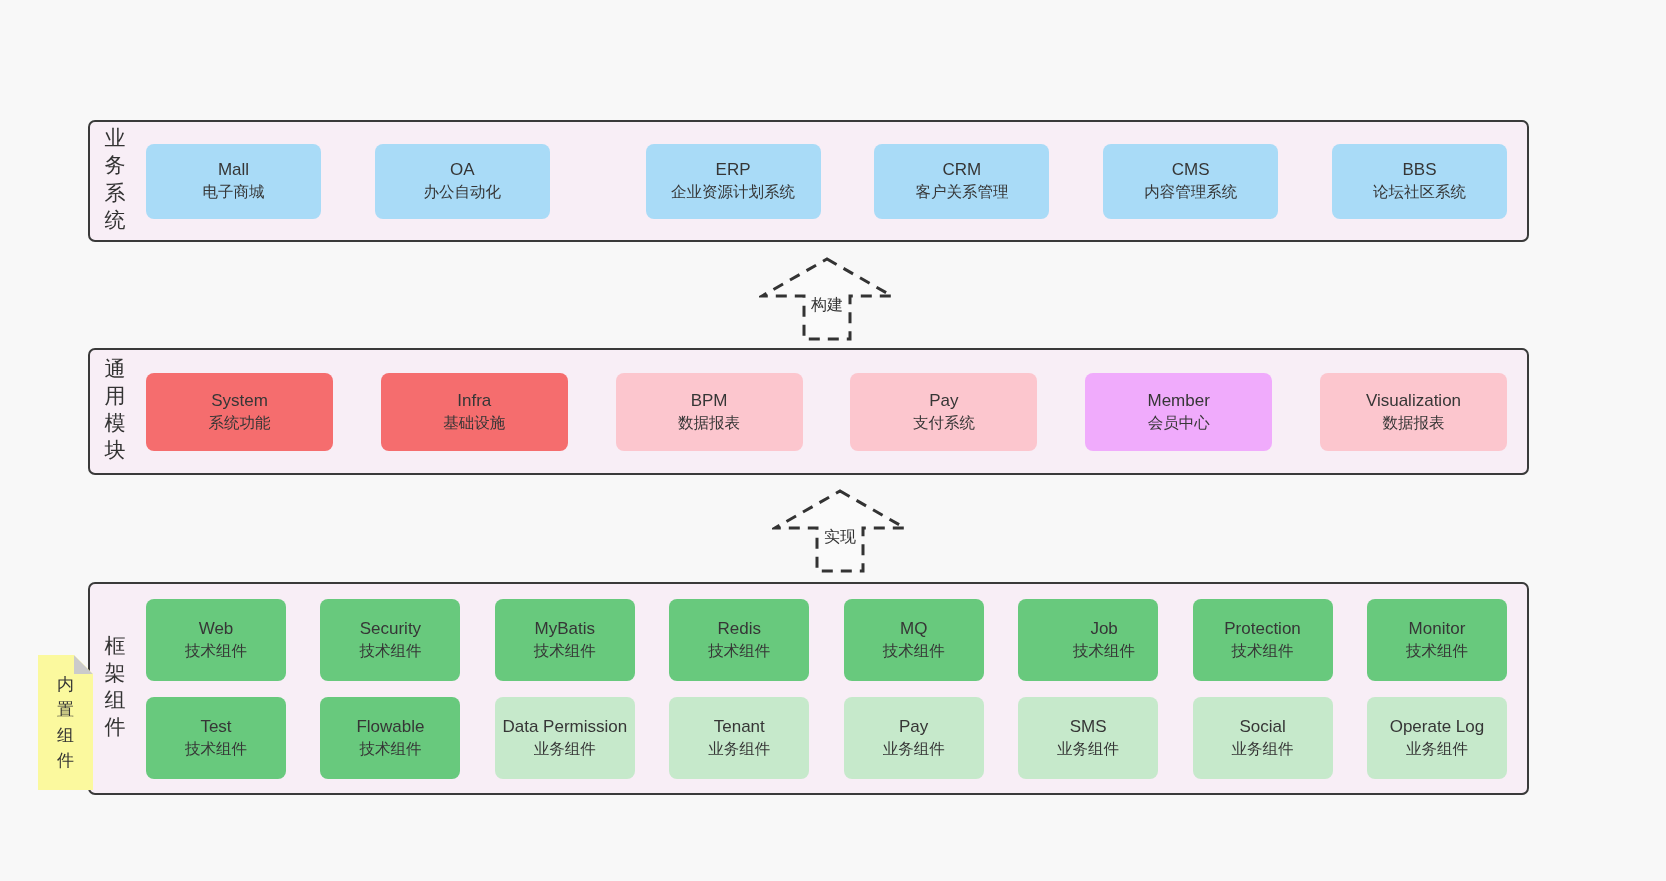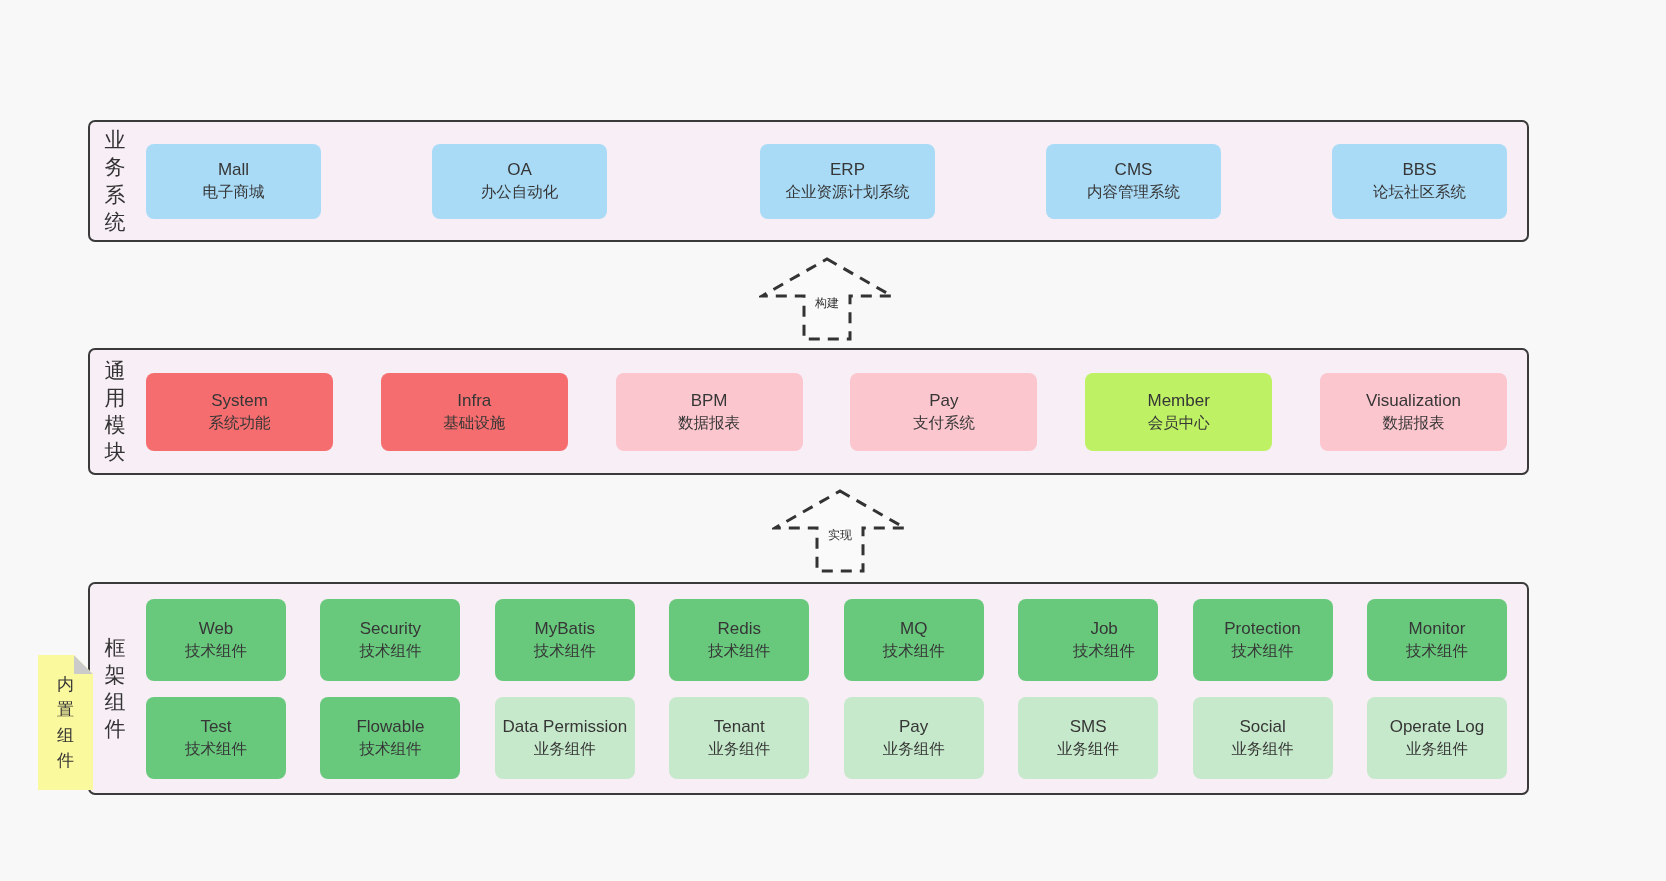--- a/index.html
+++ b/index.html
@@ -34,6 +34,7 @@
     text-align:center;
     word-break:break-all;
     color:#333;
+    font-family:Liberation Mono, monospace;
   }
   .rows{
     position:absolute;left:56px;right:20px;top:0;bottom:0;

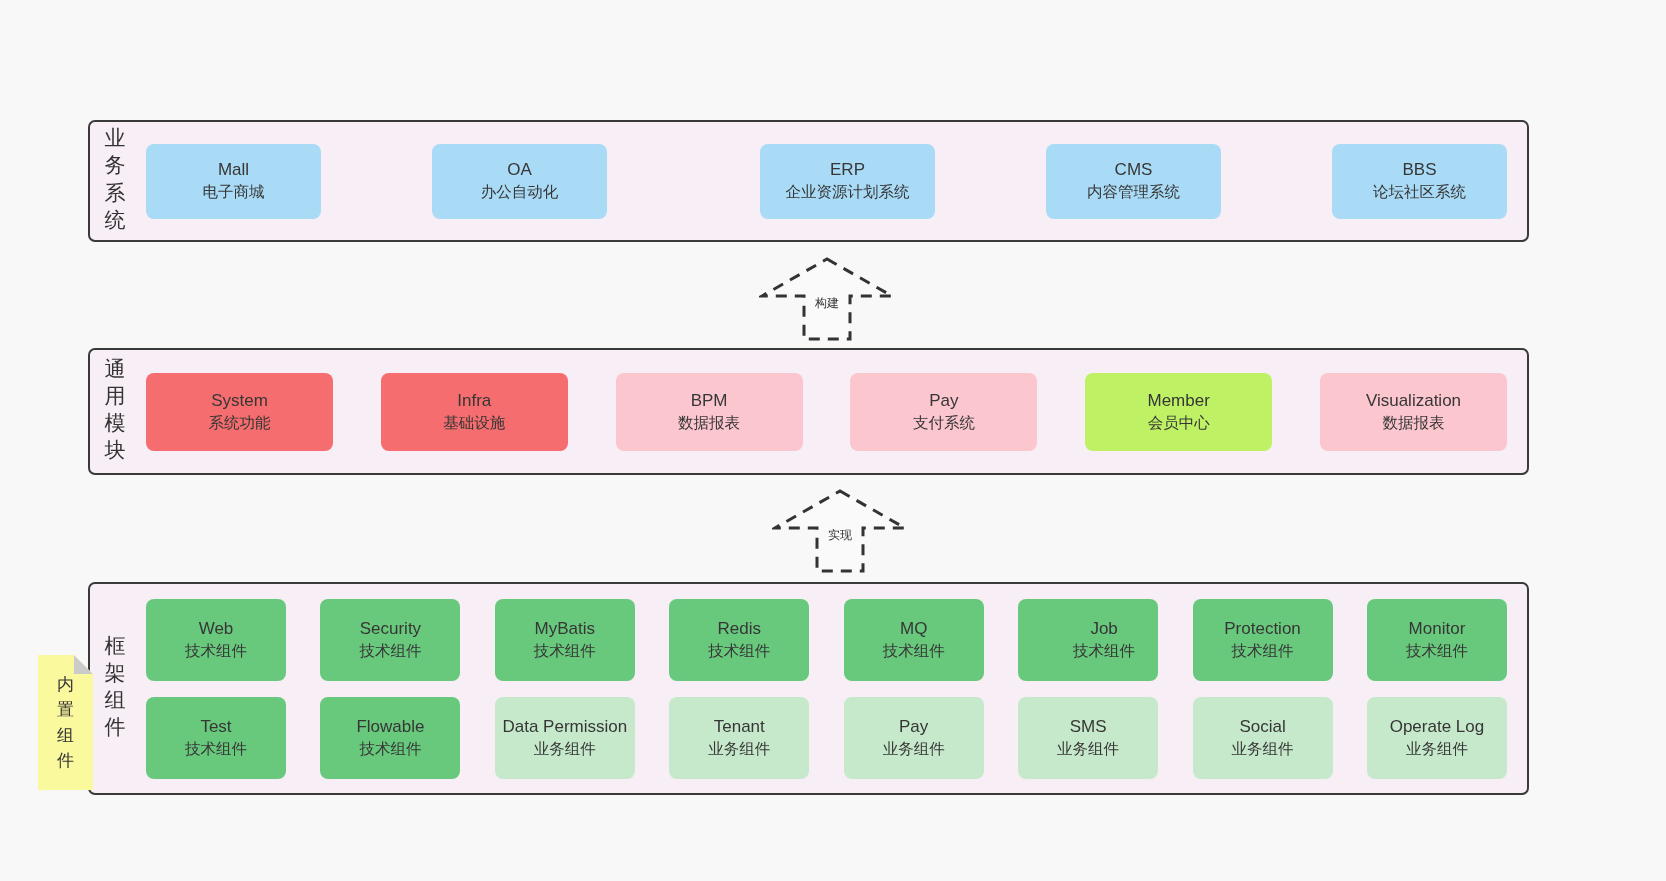--- a/index.html
+++ b/index.html
@@ -113,6 +113,10 @@
             <span class="zh">企业资源计划系统</span>
           </div>
           <div class="box" style="background: rgb(169, 219, 247);">
+            <span class="en">CRM</span>
+            <span class="zh">客户关系管理</span>
+          </div>
+          <div class="box" style="background: rgb(169, 219, 247);">
             <span class="en">CMS</span>
             <span class="zh">内容管理系统</span>
           </div>

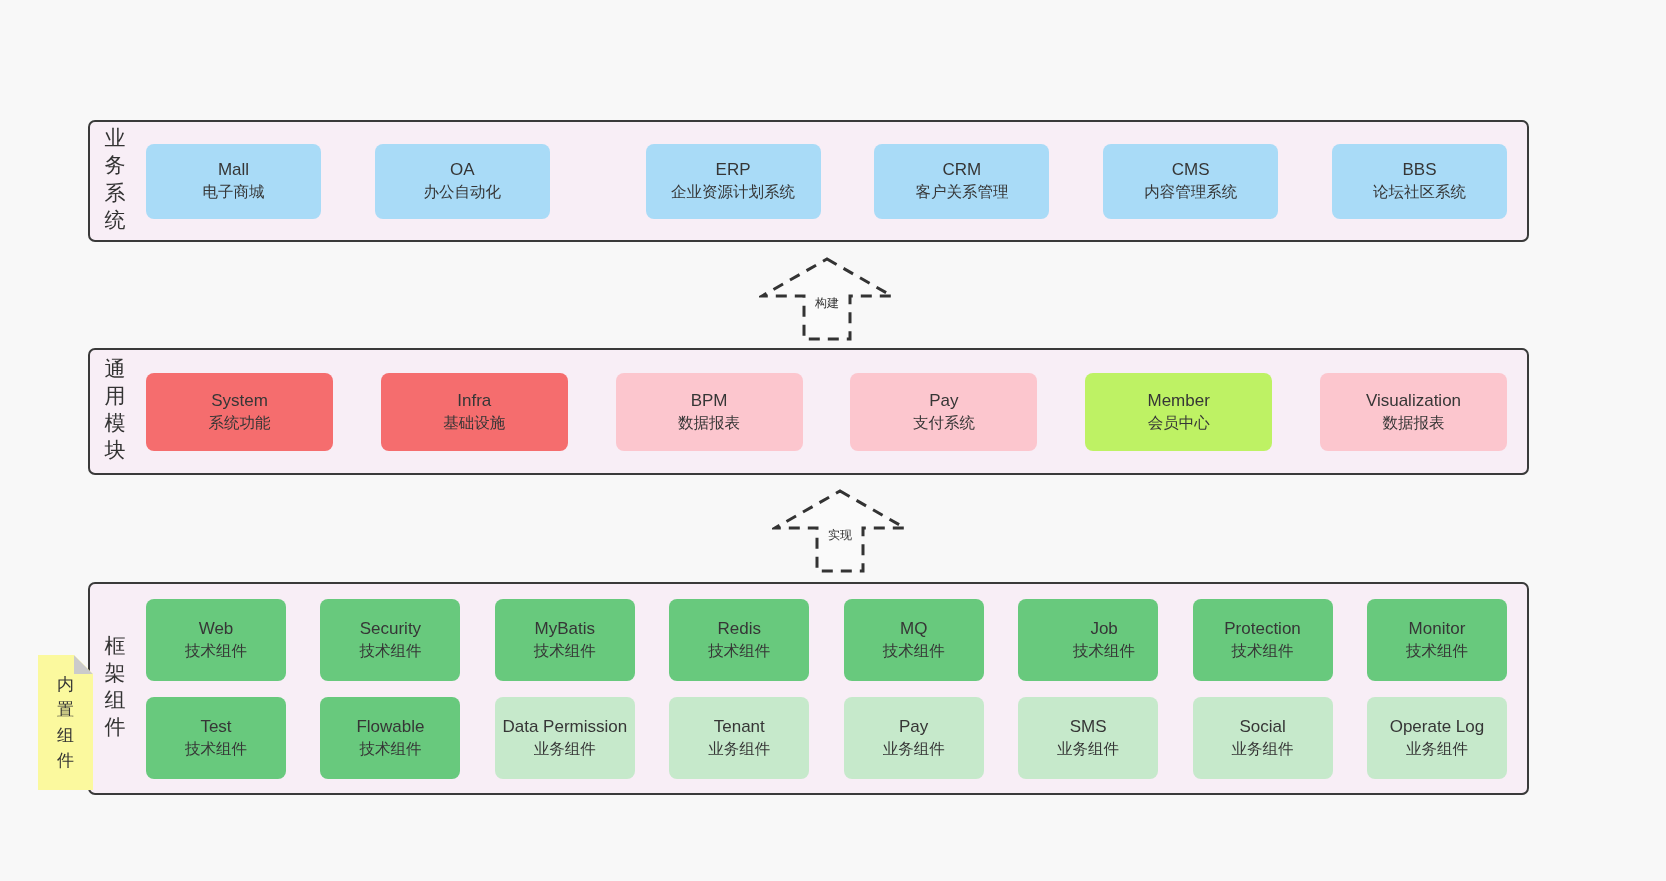--- a/index.html
+++ b/index.html
@@ -64,7 +64,7 @@
     transform:translateX(-50%);
     background:#fafafa;
     padding:1px 3px;
-    font-size:12px;color:#333;
+    font-size:16px;color:#333;
     white-space:nowrap;
   }
   

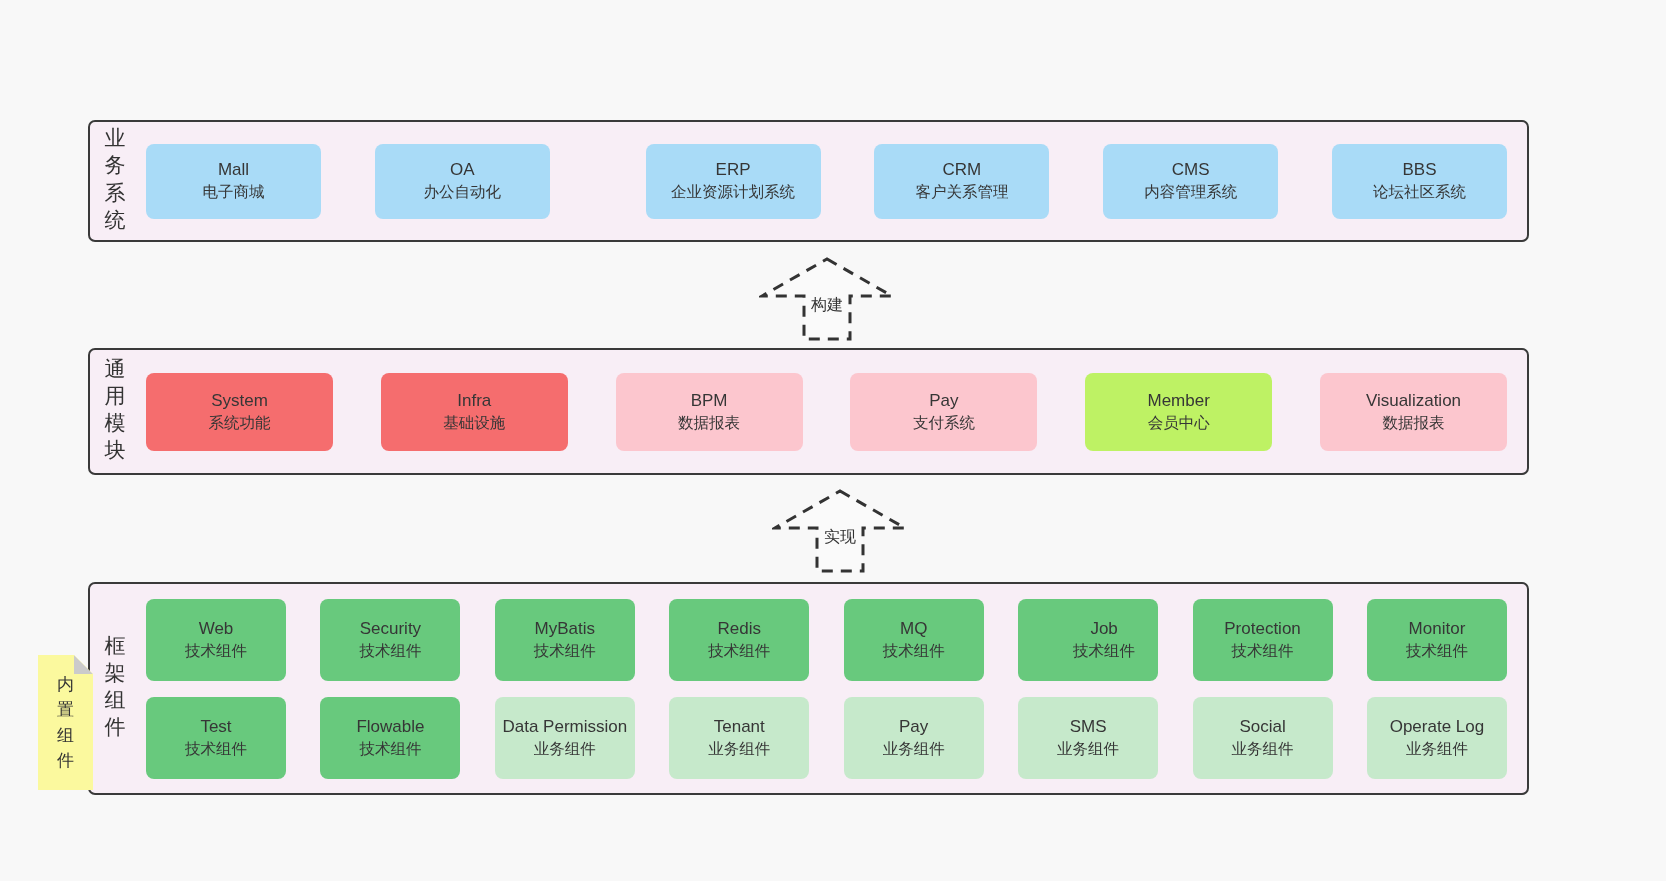--- a/index.html
+++ b/index.html
@@ -155,7 +155,7 @@
             <span class="en">Pay</span>
             <span class="zh">支付系统</span>
           </div>
-          <div class="box" style="background: #bef264;">
+          <div class="box" style="background: #f0abfc;">
             <span class="en">Member</span>
             <span class="zh">会员中心</span>
           </div>

